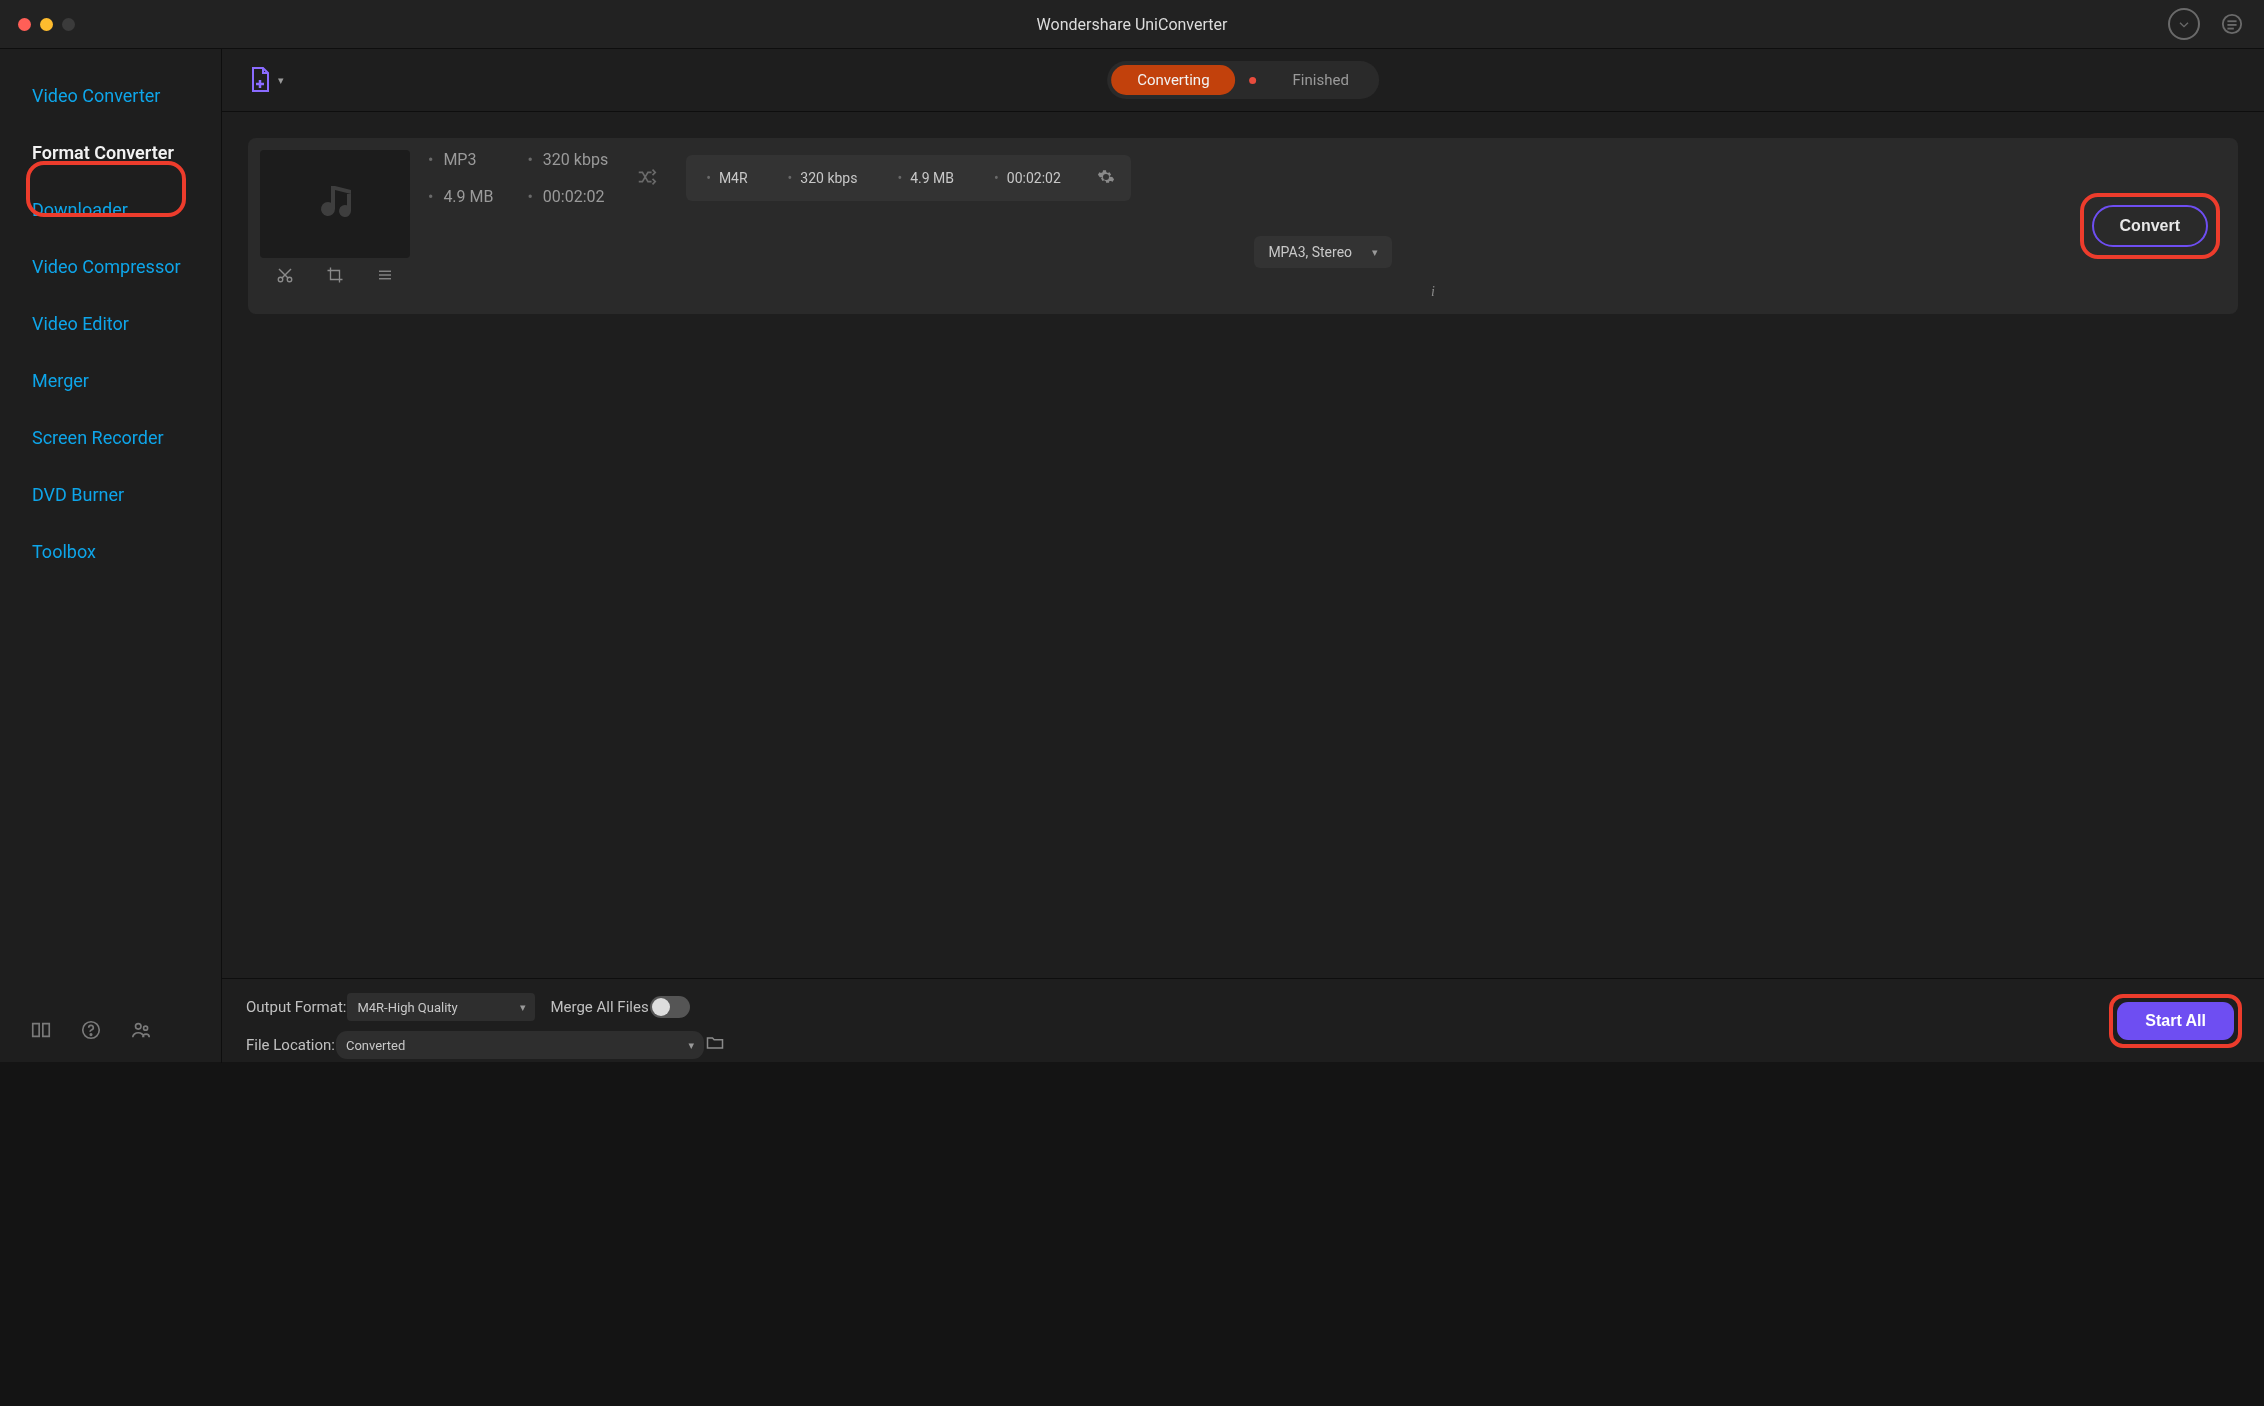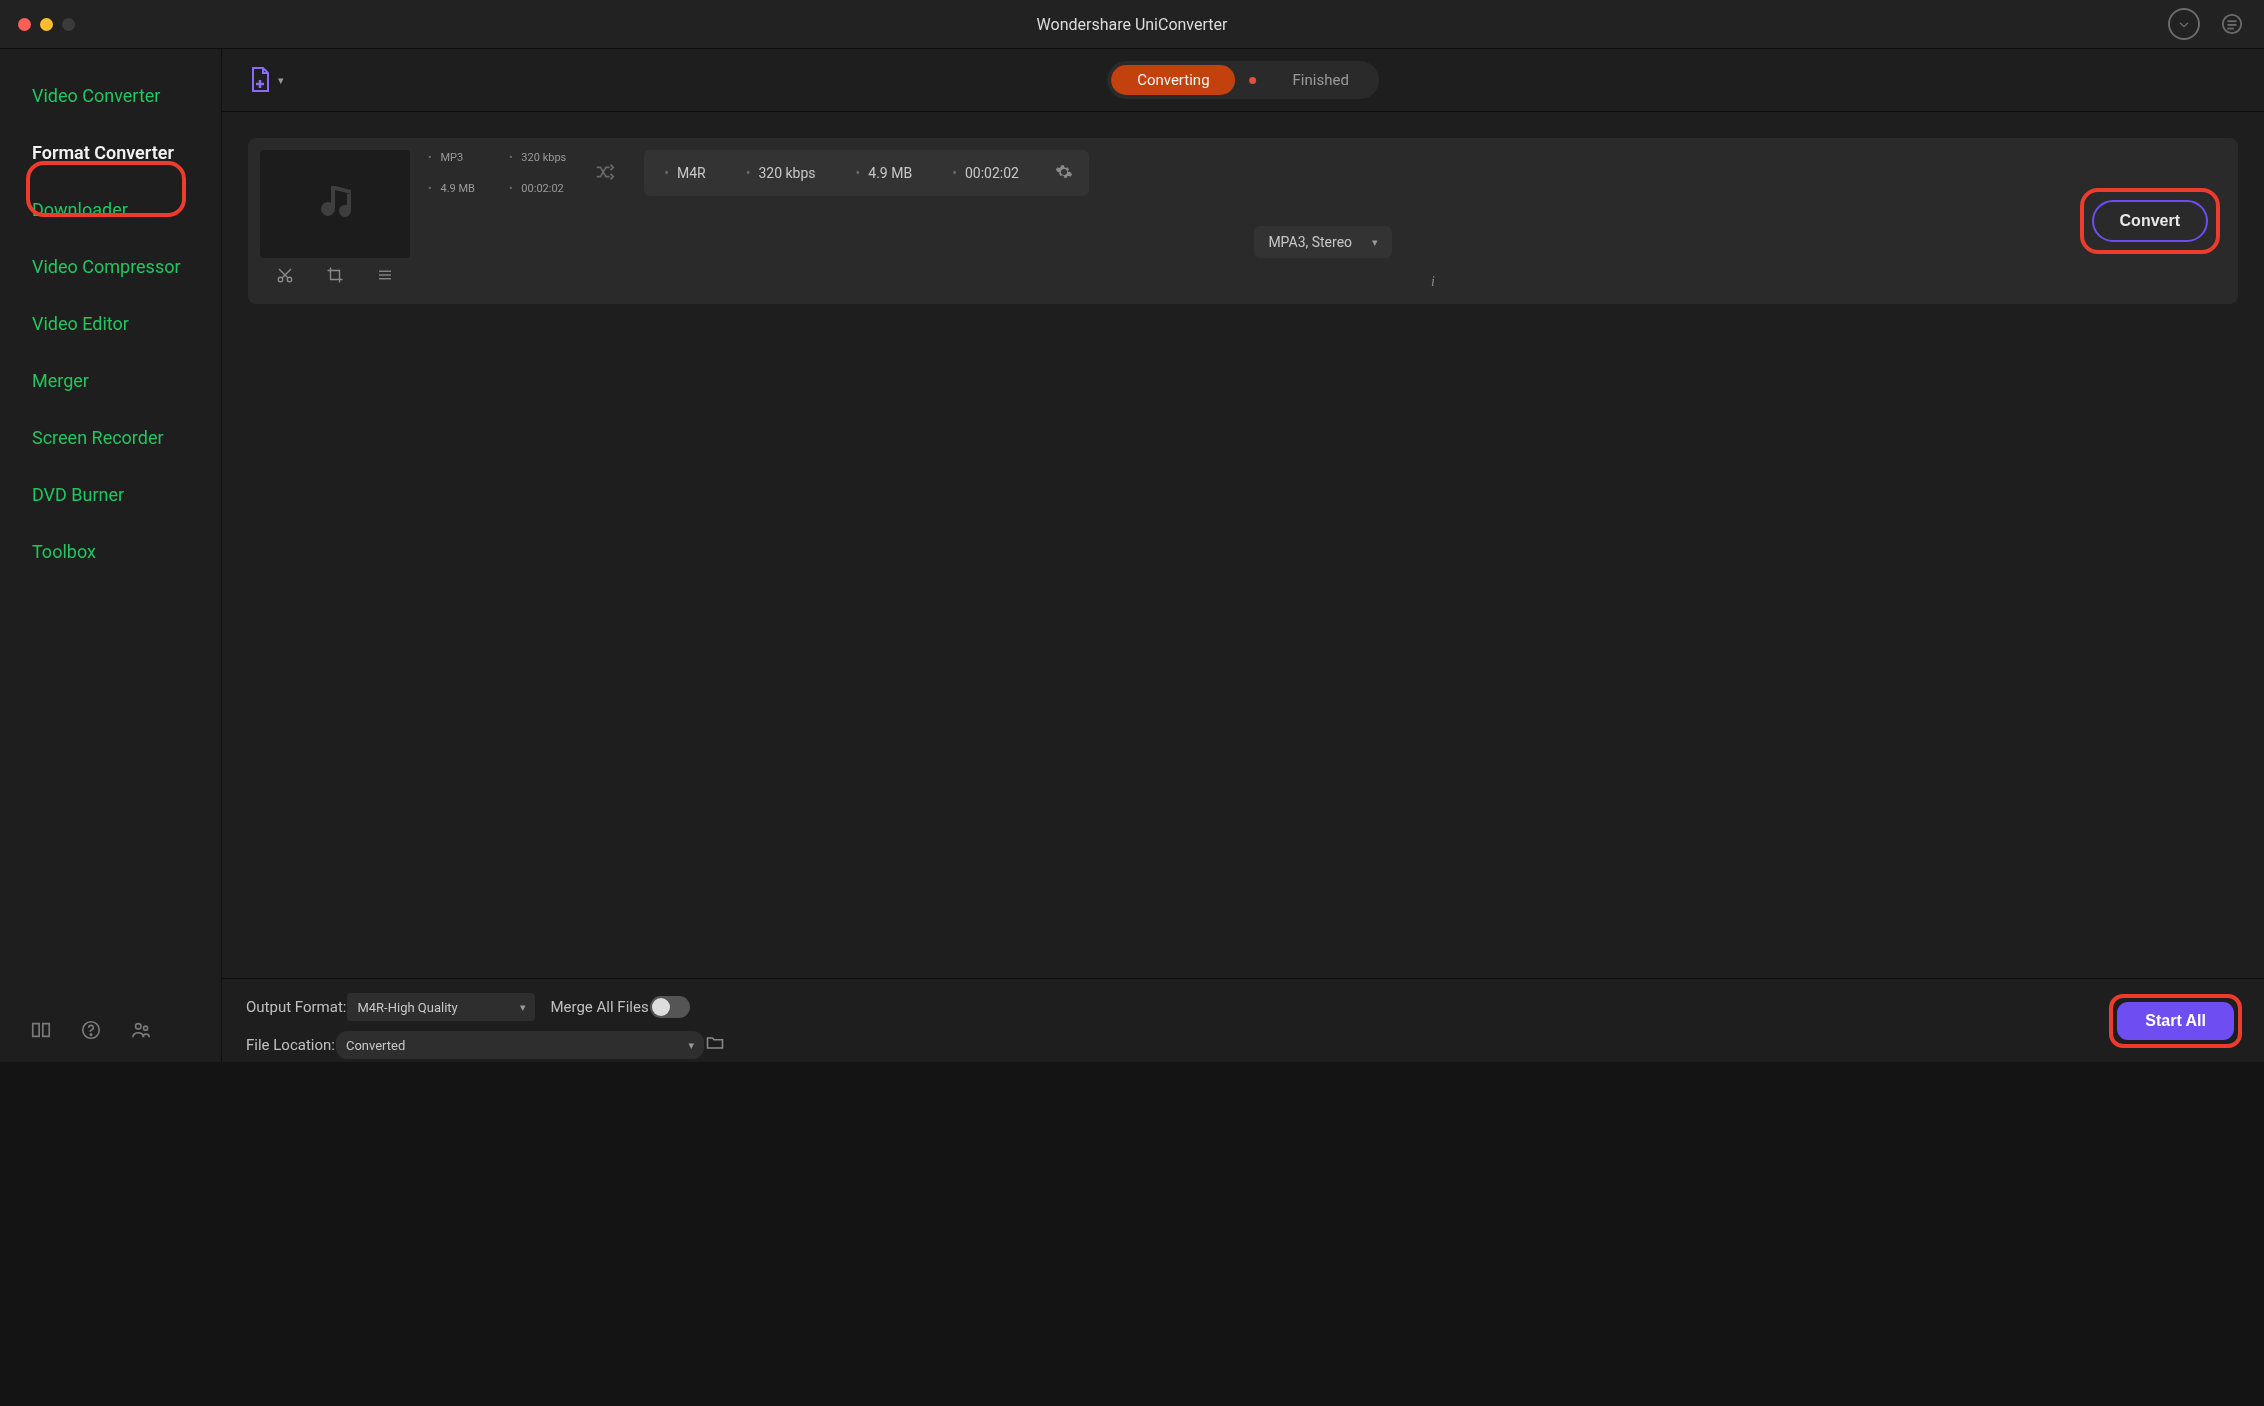--- a/index.html
+++ b/index.html
@@ -63,7 +63,7 @@
   .nav-item{
     padding:18px 28px 18px 32px;
     font-size:18px;
-    color:#22c55e;
+    color:#0ea5e9;
     cursor:pointer;
   }
   .nav-item.active{color:#f2f2f2;font-weight:600;}

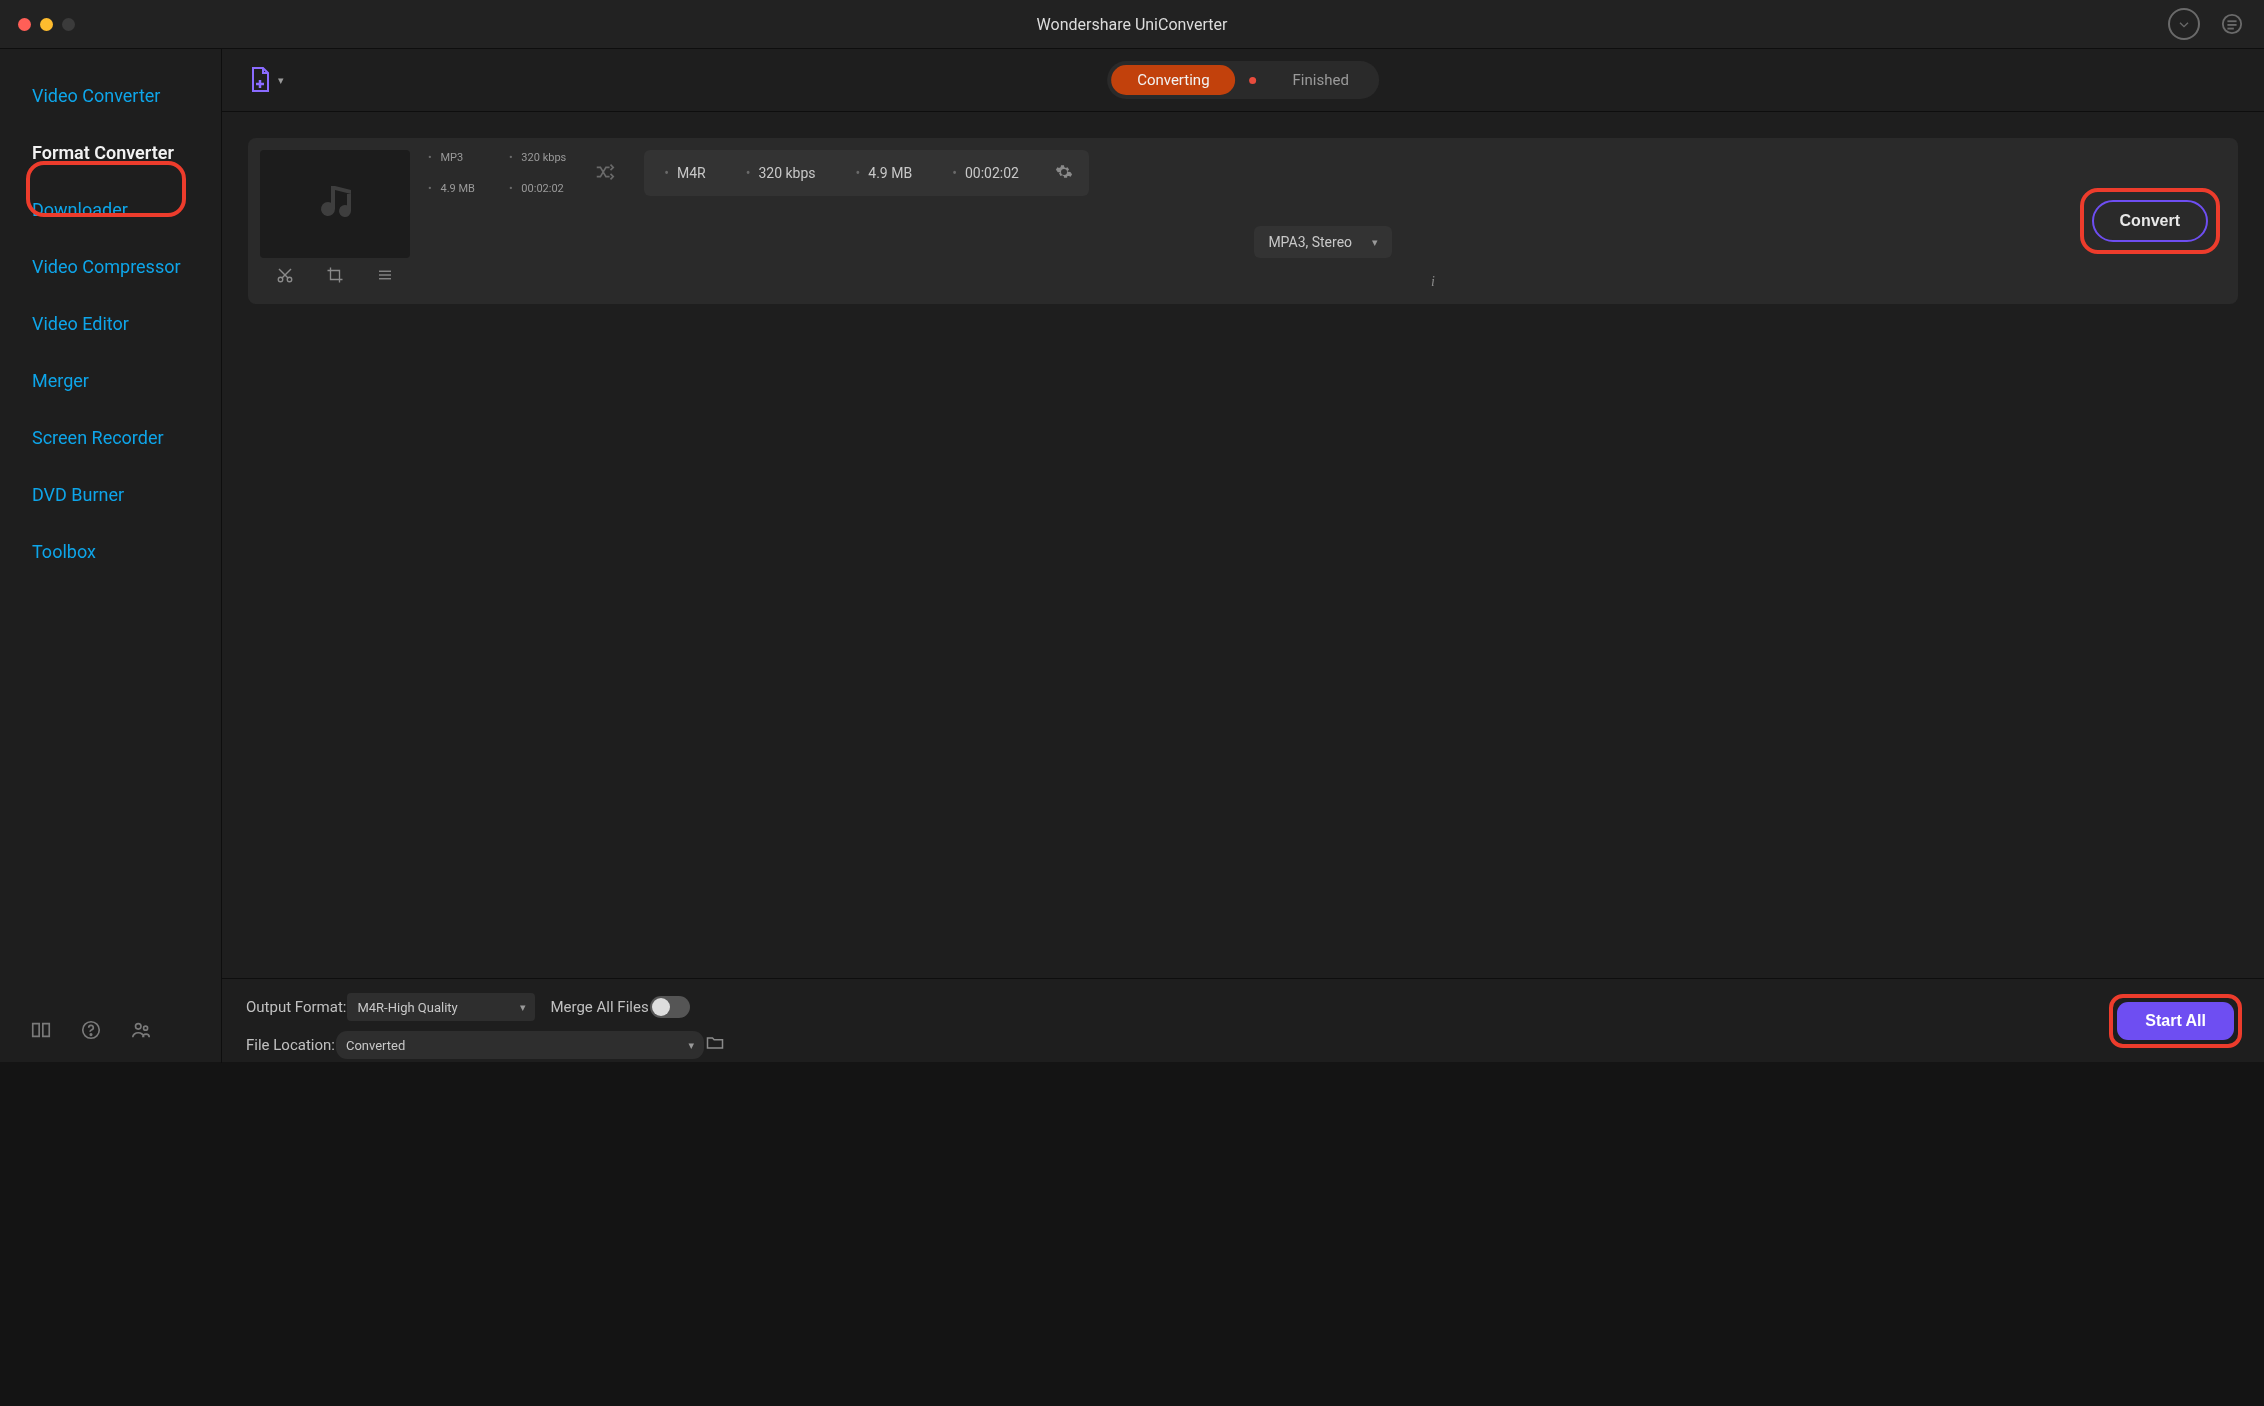--- a/index.html
+++ b/index.html
@@ -126,7 +126,7 @@
   .rows{display:flex;align-items:center;gap:18px;}
   .src-grid{
     display:grid;grid-template-columns:auto auto;column-gap:34px;row-gap:18px;
-    color:#9a9a9a;font-size:11px;
+    color:#9a9a9a;font-size:16px;
   }
   .src-grid span::before{content:"• ";color:#6a6a6a;margin-right:6px;}
   .shuffle{color:#6a6a6a;margin:0 10px;}

